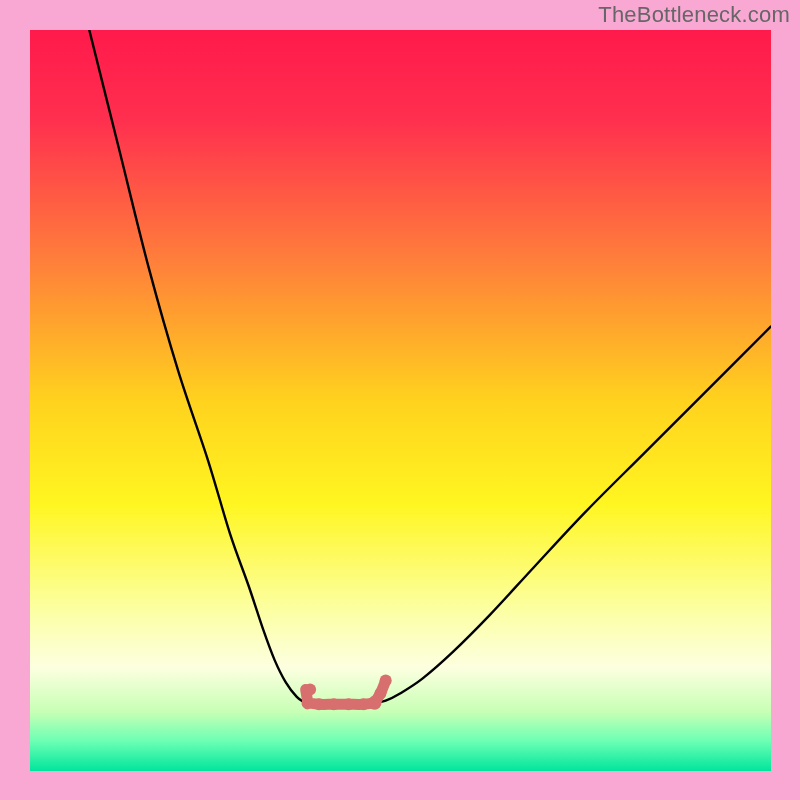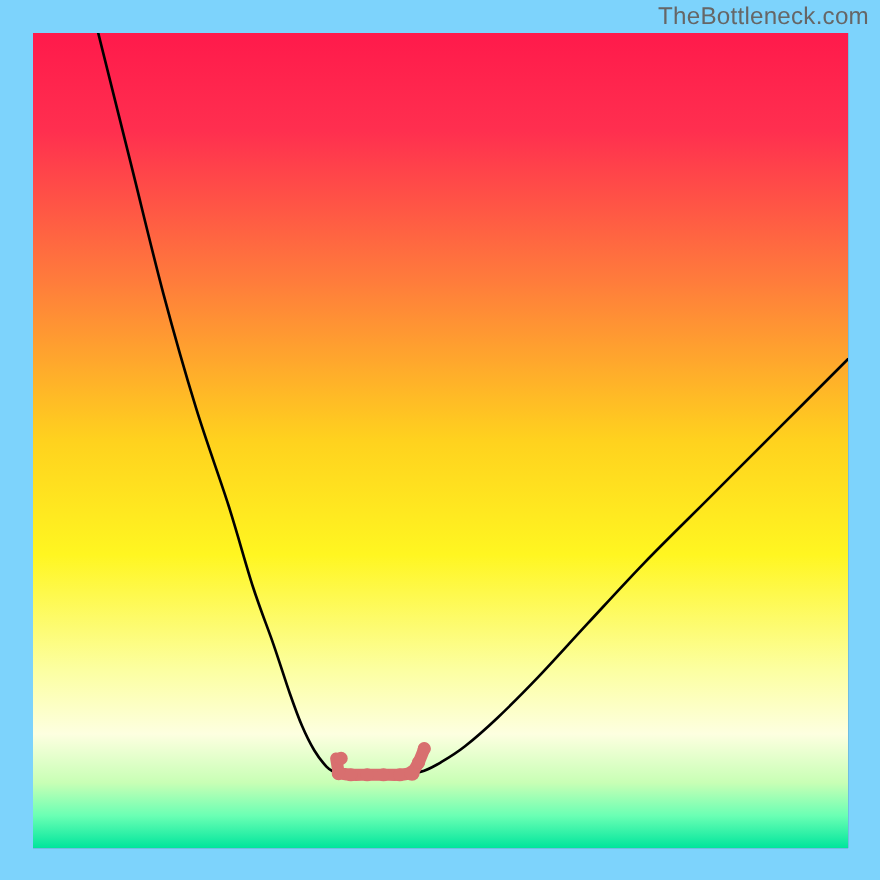--- a/index.html
+++ b/index.html
@@ -15,7 +15,7 @@
     position: relative;
     width: 800px;
     height: 800px;
-    background: #7dd3fc;
+    background: #f9a8d4;
   }
   .watermark {
     position: absolute;

